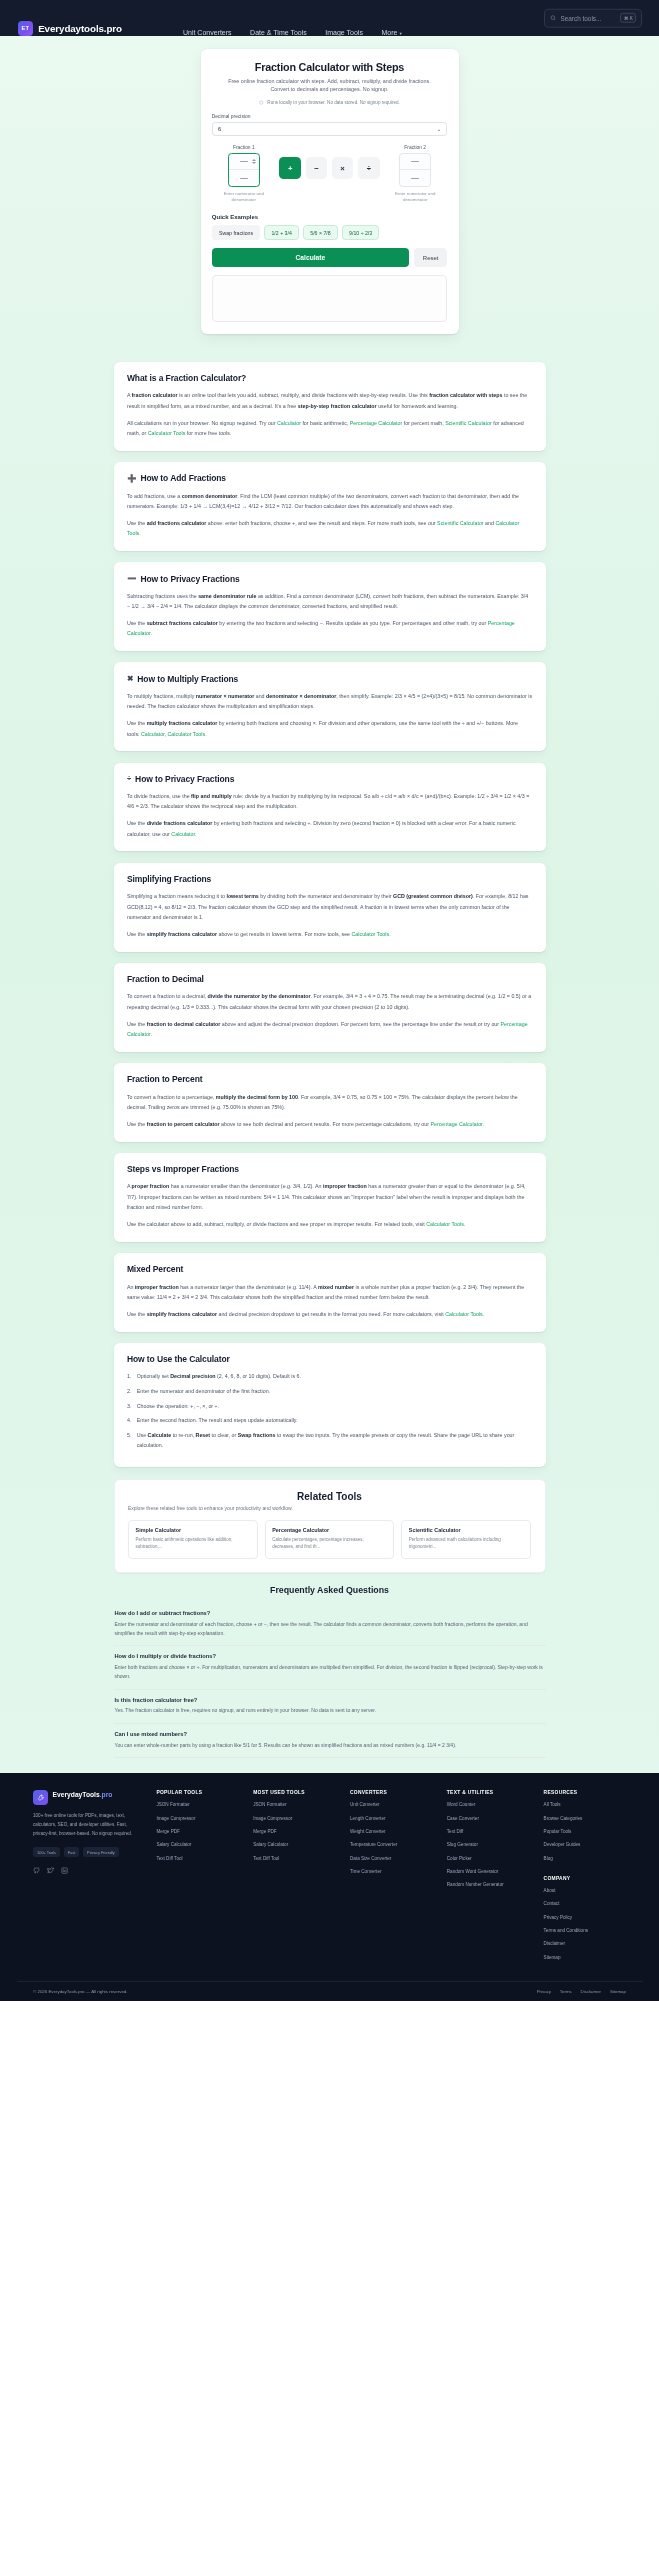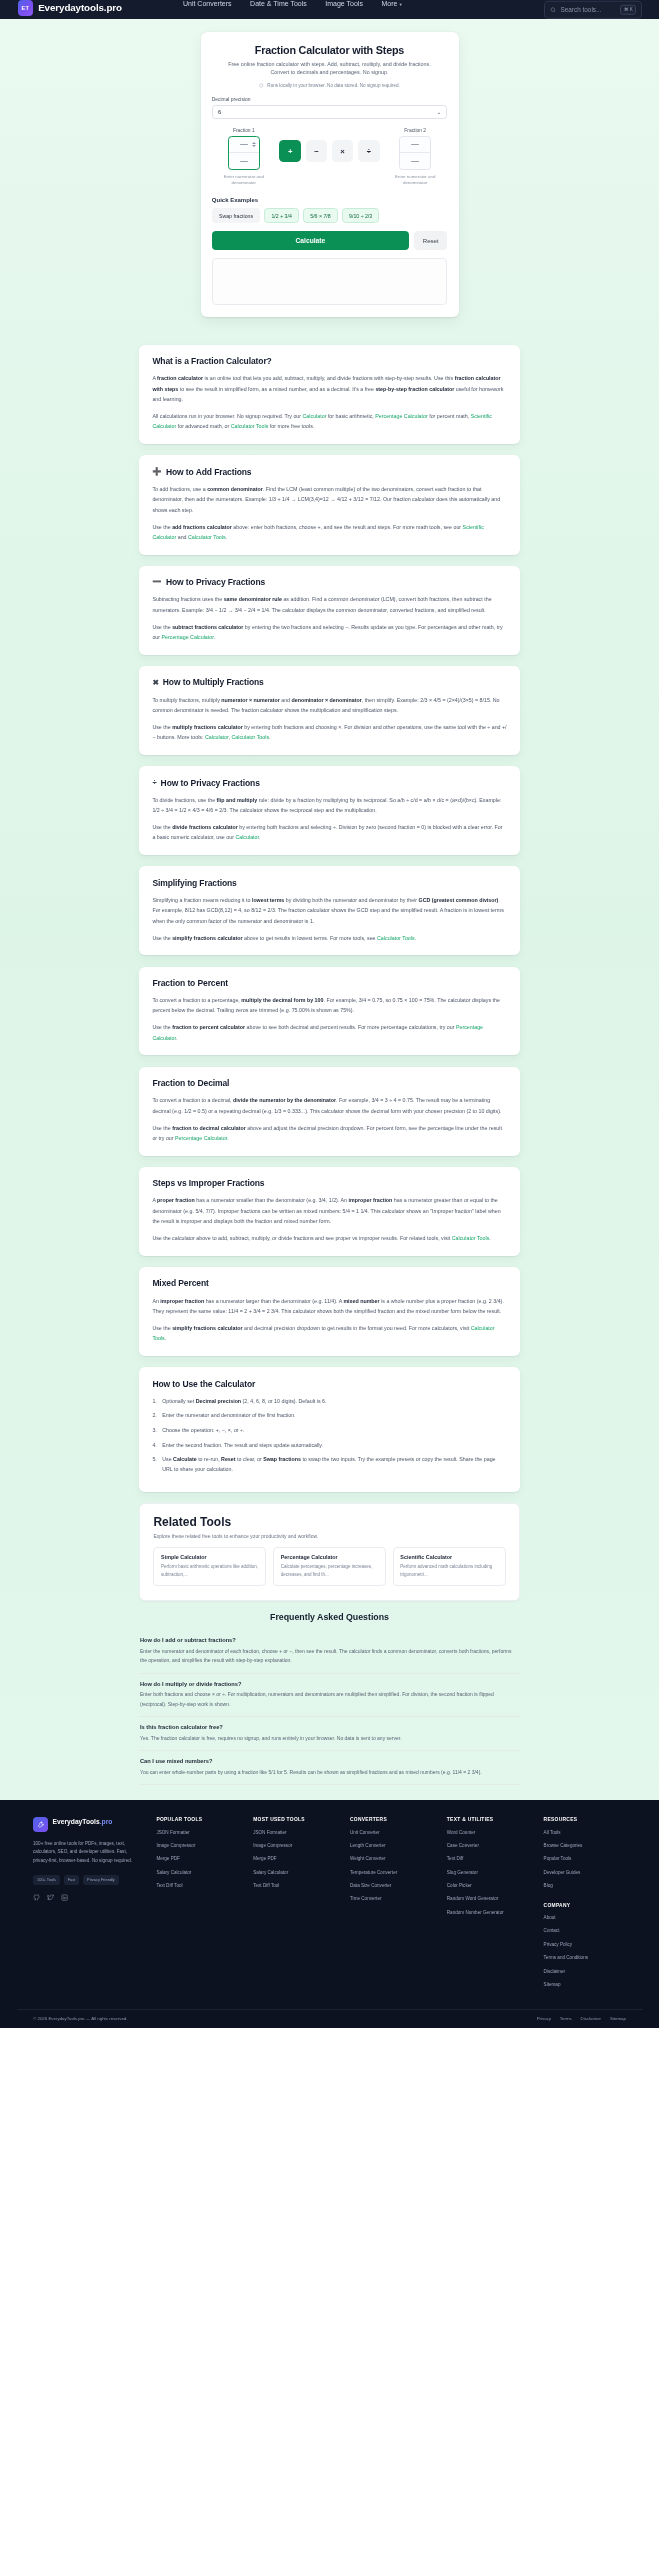--- a/index.html
+++ b/index.html
@@ -14,9 +14,9 @@
   
   .navbar {
     background: #141b2d;
-    height: 19px;
+    height: 36px;
     display: flex;
-    align-items: flex-start;
+    align-items: flex-end;
     padding: 0 17.5px;
     position: relative;
   }

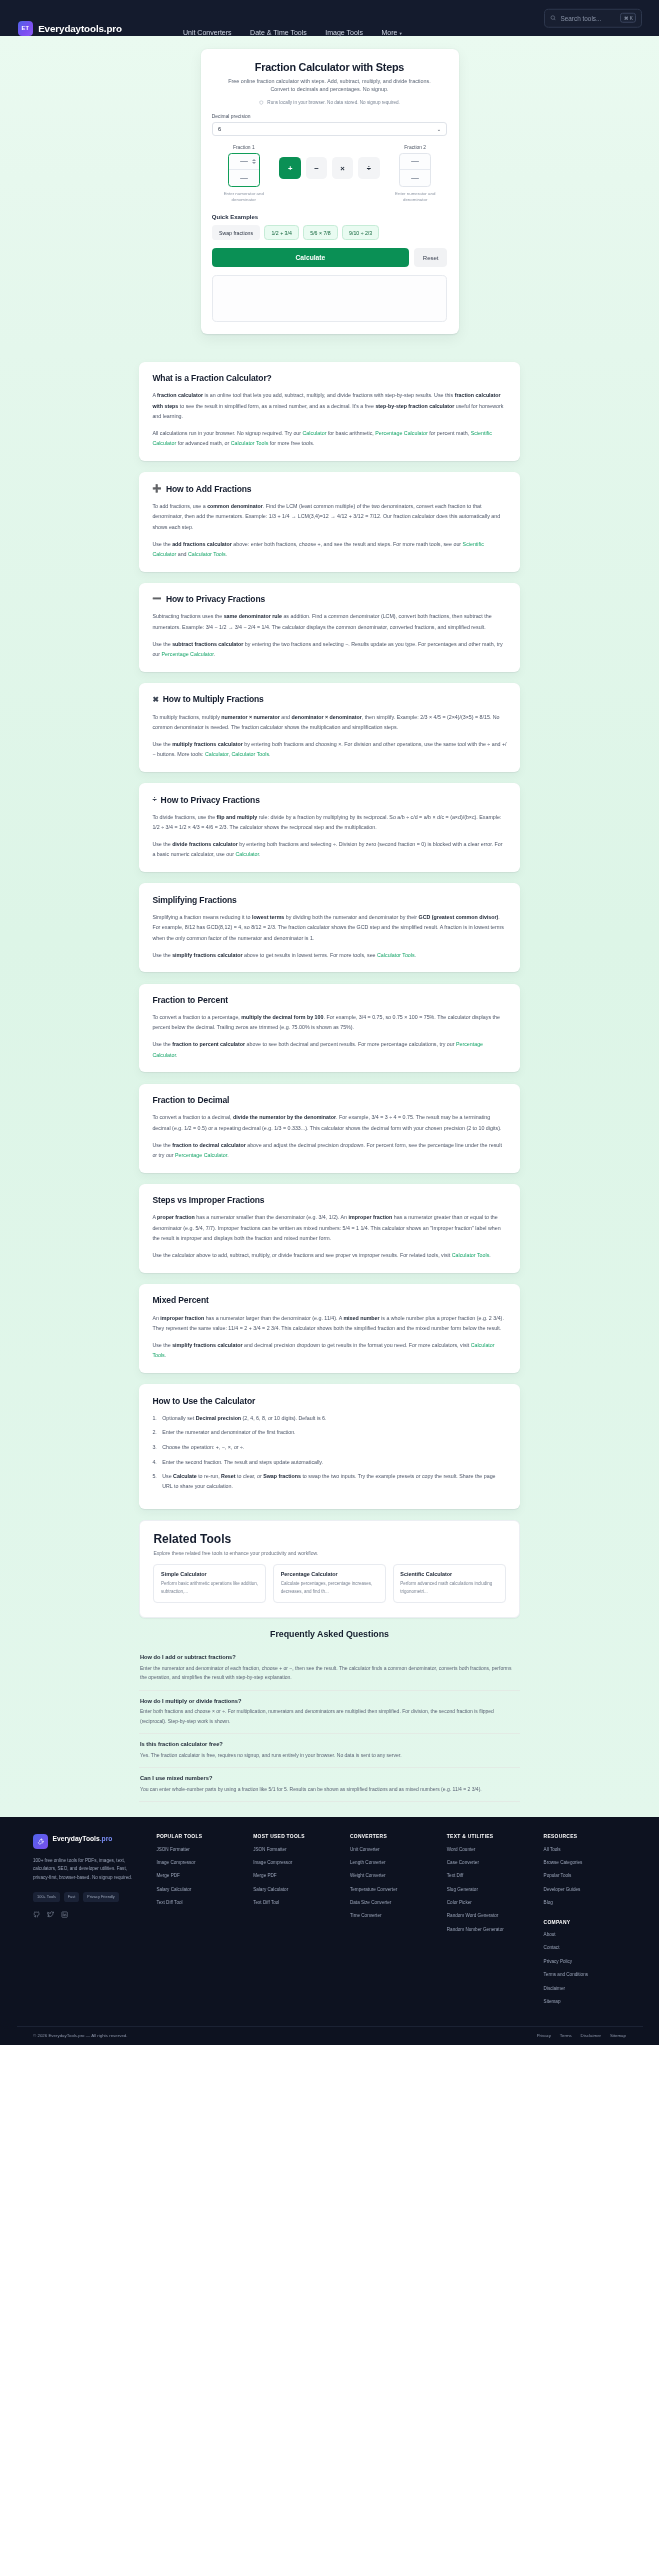--- a/index.html
+++ b/index.html
@@ -123,7 +123,7 @@
 
   
   .content { background: linear-gradient(180deg,#e4f7ec 0%, #ddf5e7 40%, #e3f7ec 100%); padding: 12.4px 0 14.4px; }
-  .wrap { width: 381px; margin: 0 auto; }
+  .wrap { width: 432px; margin: 0 auto; }
   .sec-card {
     background:#ffffff; border-radius: 5.7px; padding: 11.3px 13.4px 12.4px;
     box-shadow: 0 0.5px 1px rgba(16,24,40,.06), 0 3.1px 9.3px rgba(16,24,40,.045);

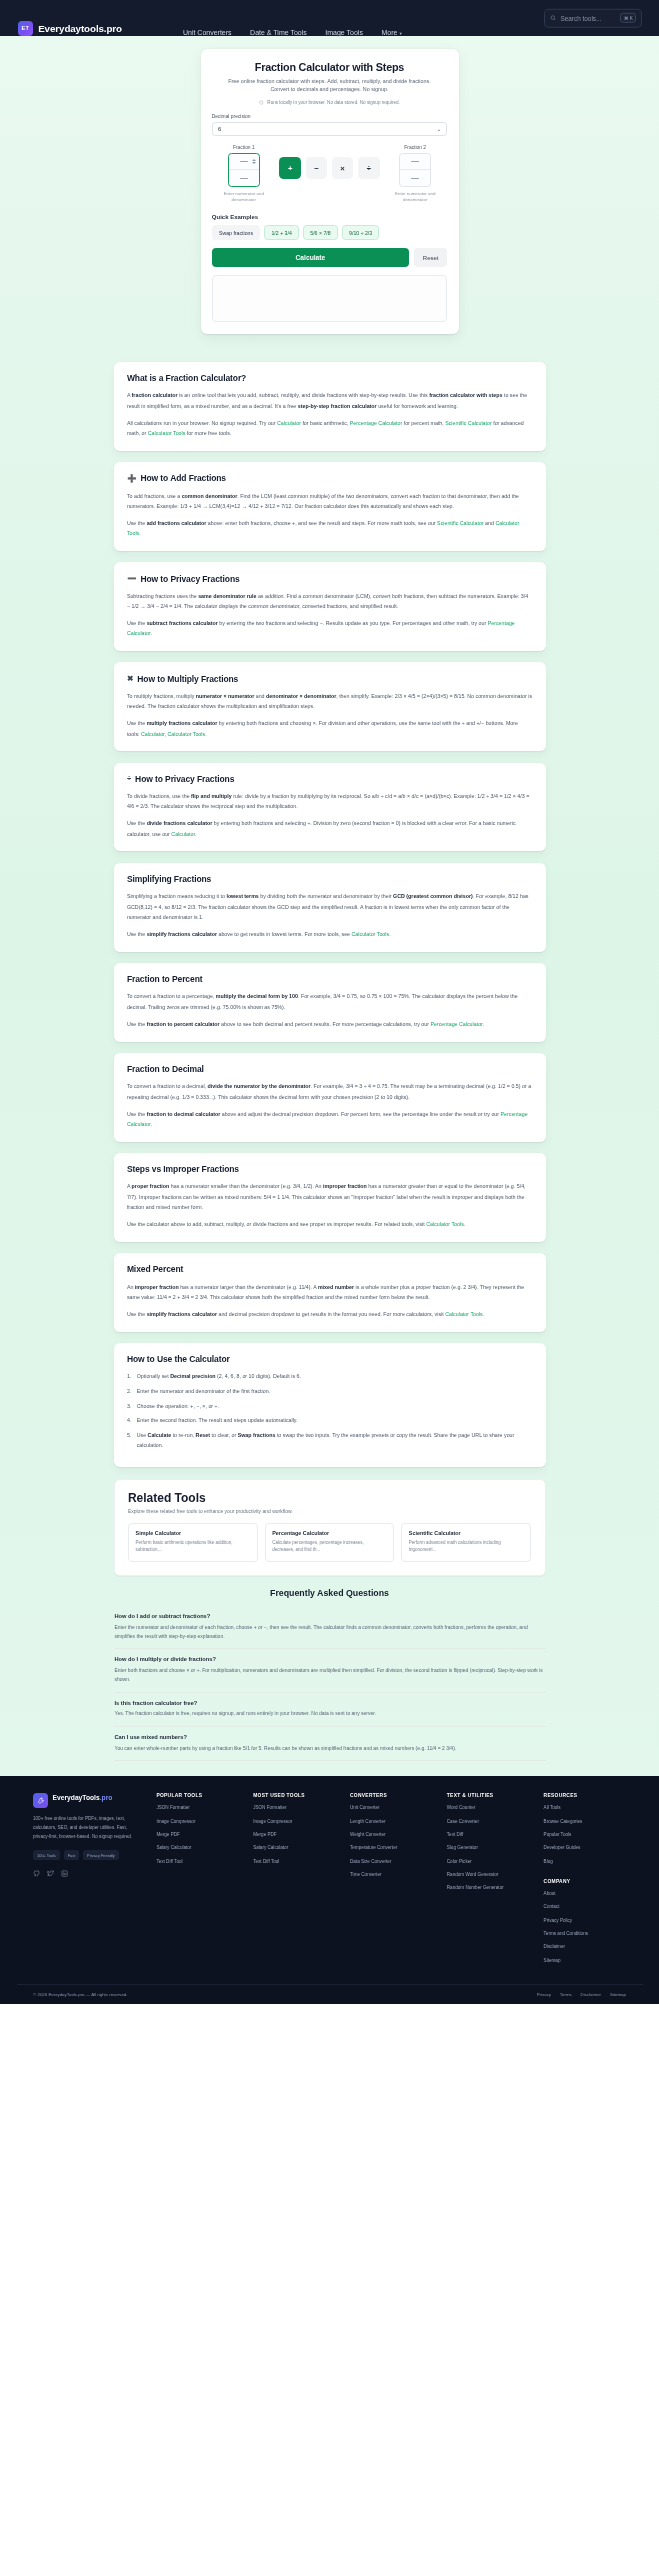--- a/index.html
+++ b/index.html
@@ -349,17 +349,17 @@
         </div>
         <div class="sec-card">
           <div class="sec-h2">
+            <span>Fraction to Decimal</span>
+          </div>
+          <p class="sec-p">To convert a fraction to a decimal, <b>divide the numerator by the denominator</b>. For example, 3/4 = 3 ÷ 4 = 0.75. The result may be a terminating decimal (e.g. 1/2 = 0.5) or a repeating decimal (e.g. 1/3 = 0.333...). This calculator shows the decimal form with your chosen precision (2 to 10 digits).</p>
+          <p class="sec-p">Use the <b>fraction to decimal calculator</b> above and adjust the decimal precision dropdown. For percent form, see the percentage line under the result or try our <a class="lnk" href="#">Percentage Calculator</a>.</p>
+        </div>
+        <div class="sec-card">
+          <div class="sec-h2">
             <span>Fraction to Percent</span>
           </div>
           <p class="sec-p">To convert a fraction to a percentage, <b>multiply the decimal form by 100</b>. For example, 3/4 = 0.75, so 0.75 × 100 = 75%. The calculator displays the percent below the decimal. Trailing zeros are trimmed (e.g. 75.00% is shown as 75%).</p>
           <p class="sec-p">Use the <b>fraction to percent calculator</b> above to see both decimal and percent results. For more percentage calculations, try our <a class="lnk" href="#">Percentage Calculator</a>.</p>
-        </div>
-        <div class="sec-card">
-          <div class="sec-h2">
-            <span>Fraction to Decimal</span>
-          </div>
-          <p class="sec-p">To convert a fraction to a decimal, <b>divide the numerator by the denominator</b>. For example, 3/4 = 3 ÷ 4 = 0.75. The result may be a terminating decimal (e.g. 1/2 = 0.5) or a repeating decimal (e.g. 1/3 = 0.333...). This calculator shows the decimal form with your chosen precision (2 to 10 digits).</p>
-          <p class="sec-p">Use the <b>fraction to decimal calculator</b> above and adjust the decimal precision dropdown. For percent form, see the percentage line under the result or try our <a class="lnk" href="#">Percentage Calculator</a>.</p>
         </div>
         <div class="sec-card">
           <div class="sec-h2">

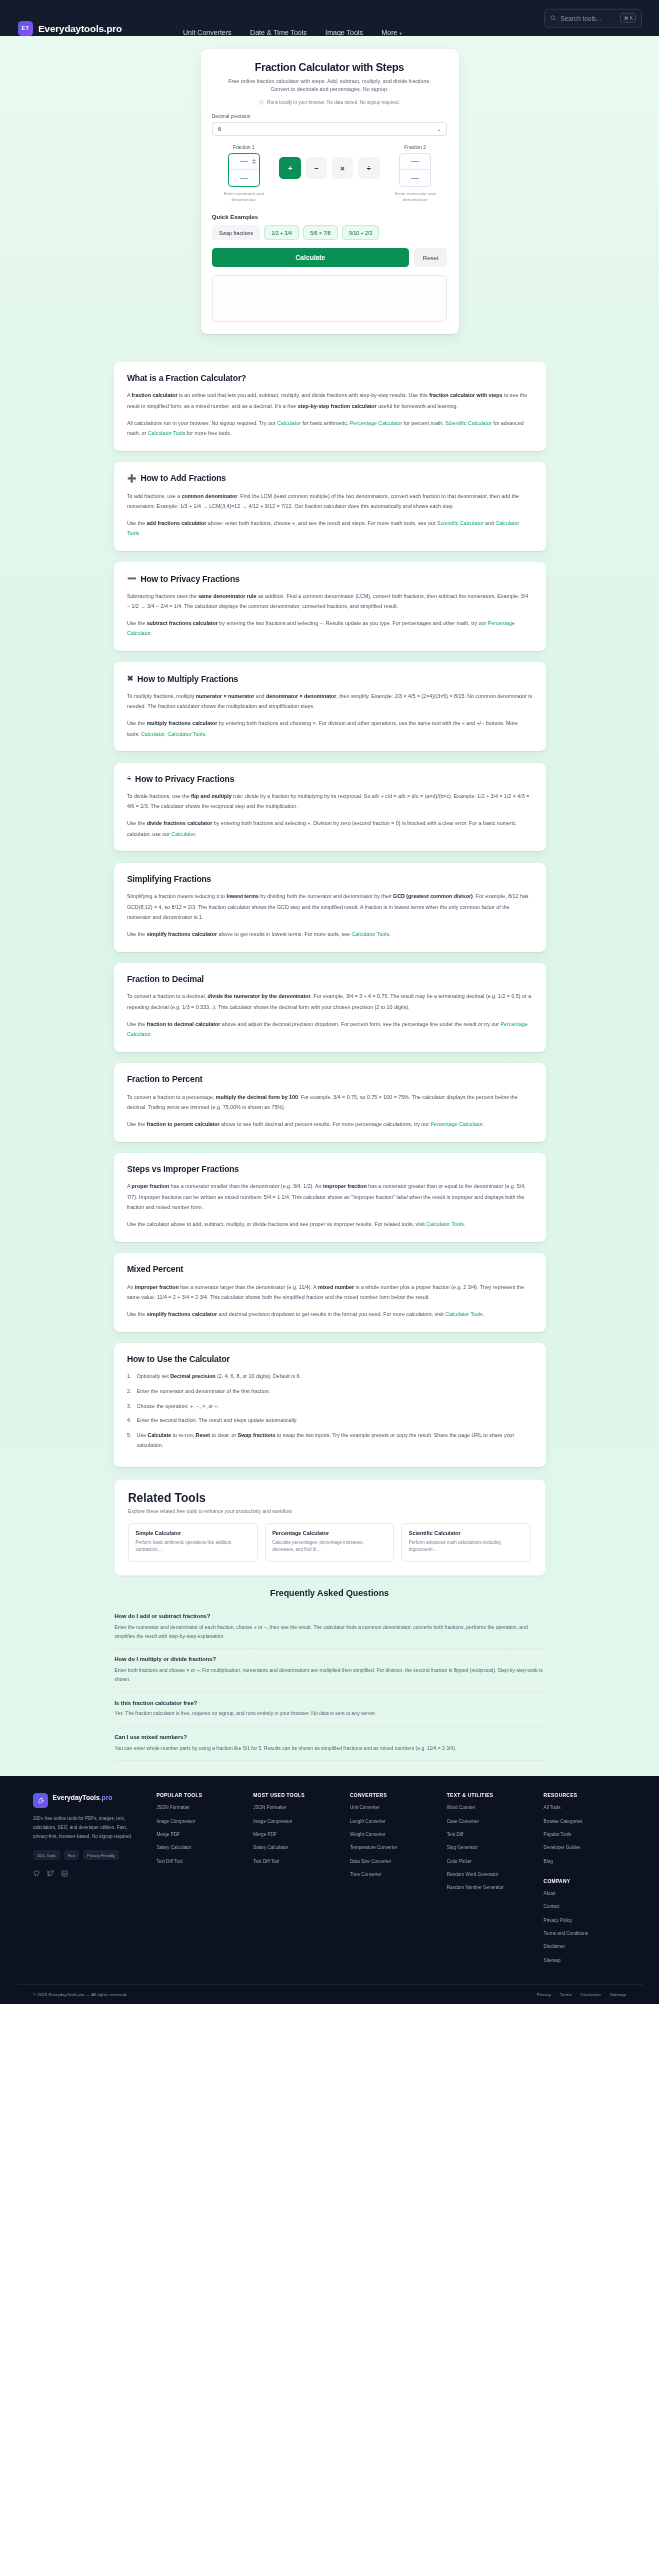--- a/index.html
+++ b/index.html
@@ -156,7 +156,7 @@
     box-shadow: 0 0.5px 1px rgba(16,24,40,.04);
     margin-bottom: 11.3px;
   }
-  .related-h { font-size:12px; font-weight:700; color:#151d2e; margin-bottom: 3.6px; }
+  .related-h { font-size:10px; font-weight:700; color:#151d2e; margin-bottom: 3.6px; text-align: center; }
   .related-sub { font-size: 5px; color:#6b7484; margin-bottom: 8.2px; }
   .tool-grid { display:grid; grid-template-columns: repeat(3,1fr); gap: 6.7px; }
   .tool-card { border:0.5px solid #e8ebf0; border-radius: 4.1px; padding: 6.2px 6.7px 7.2px; }

